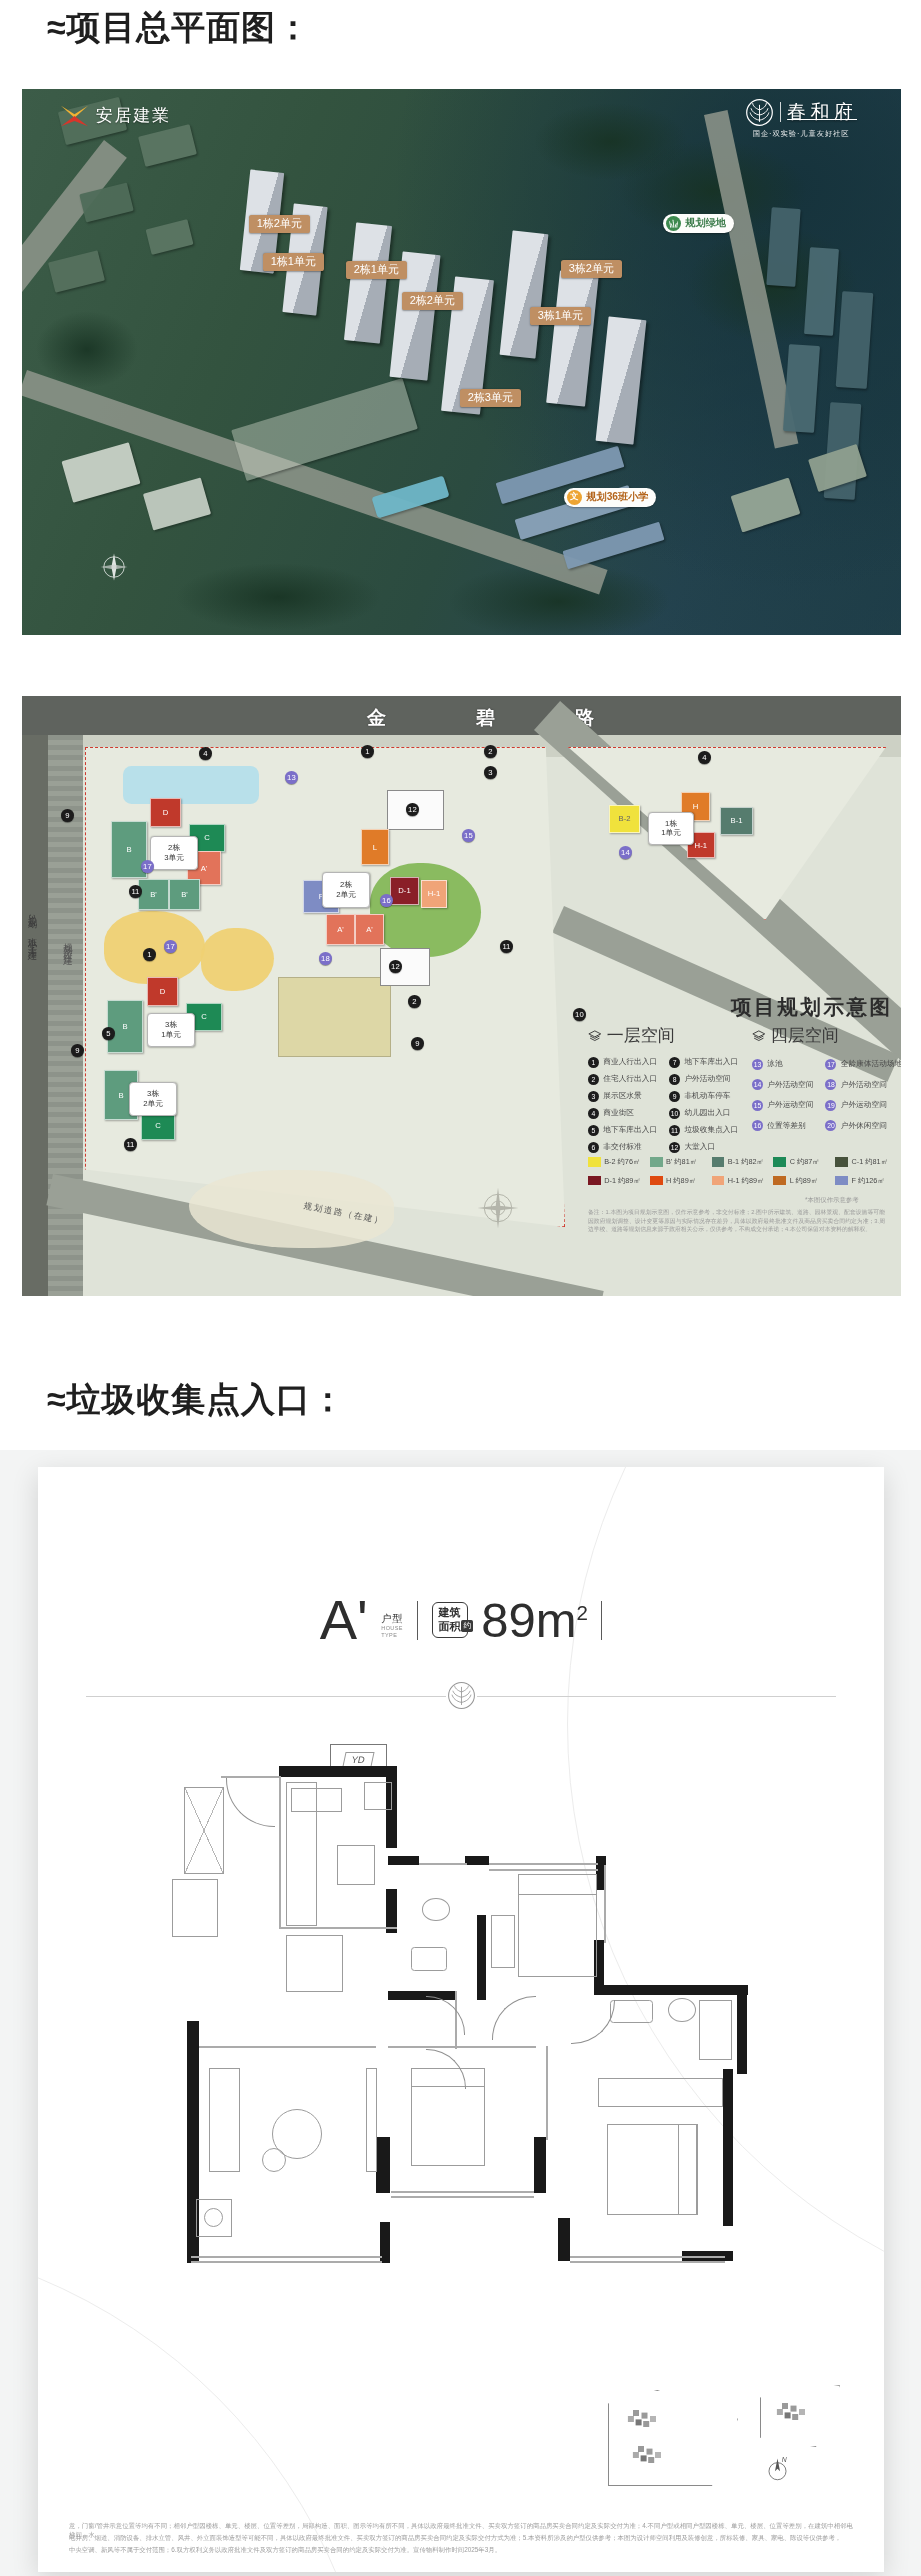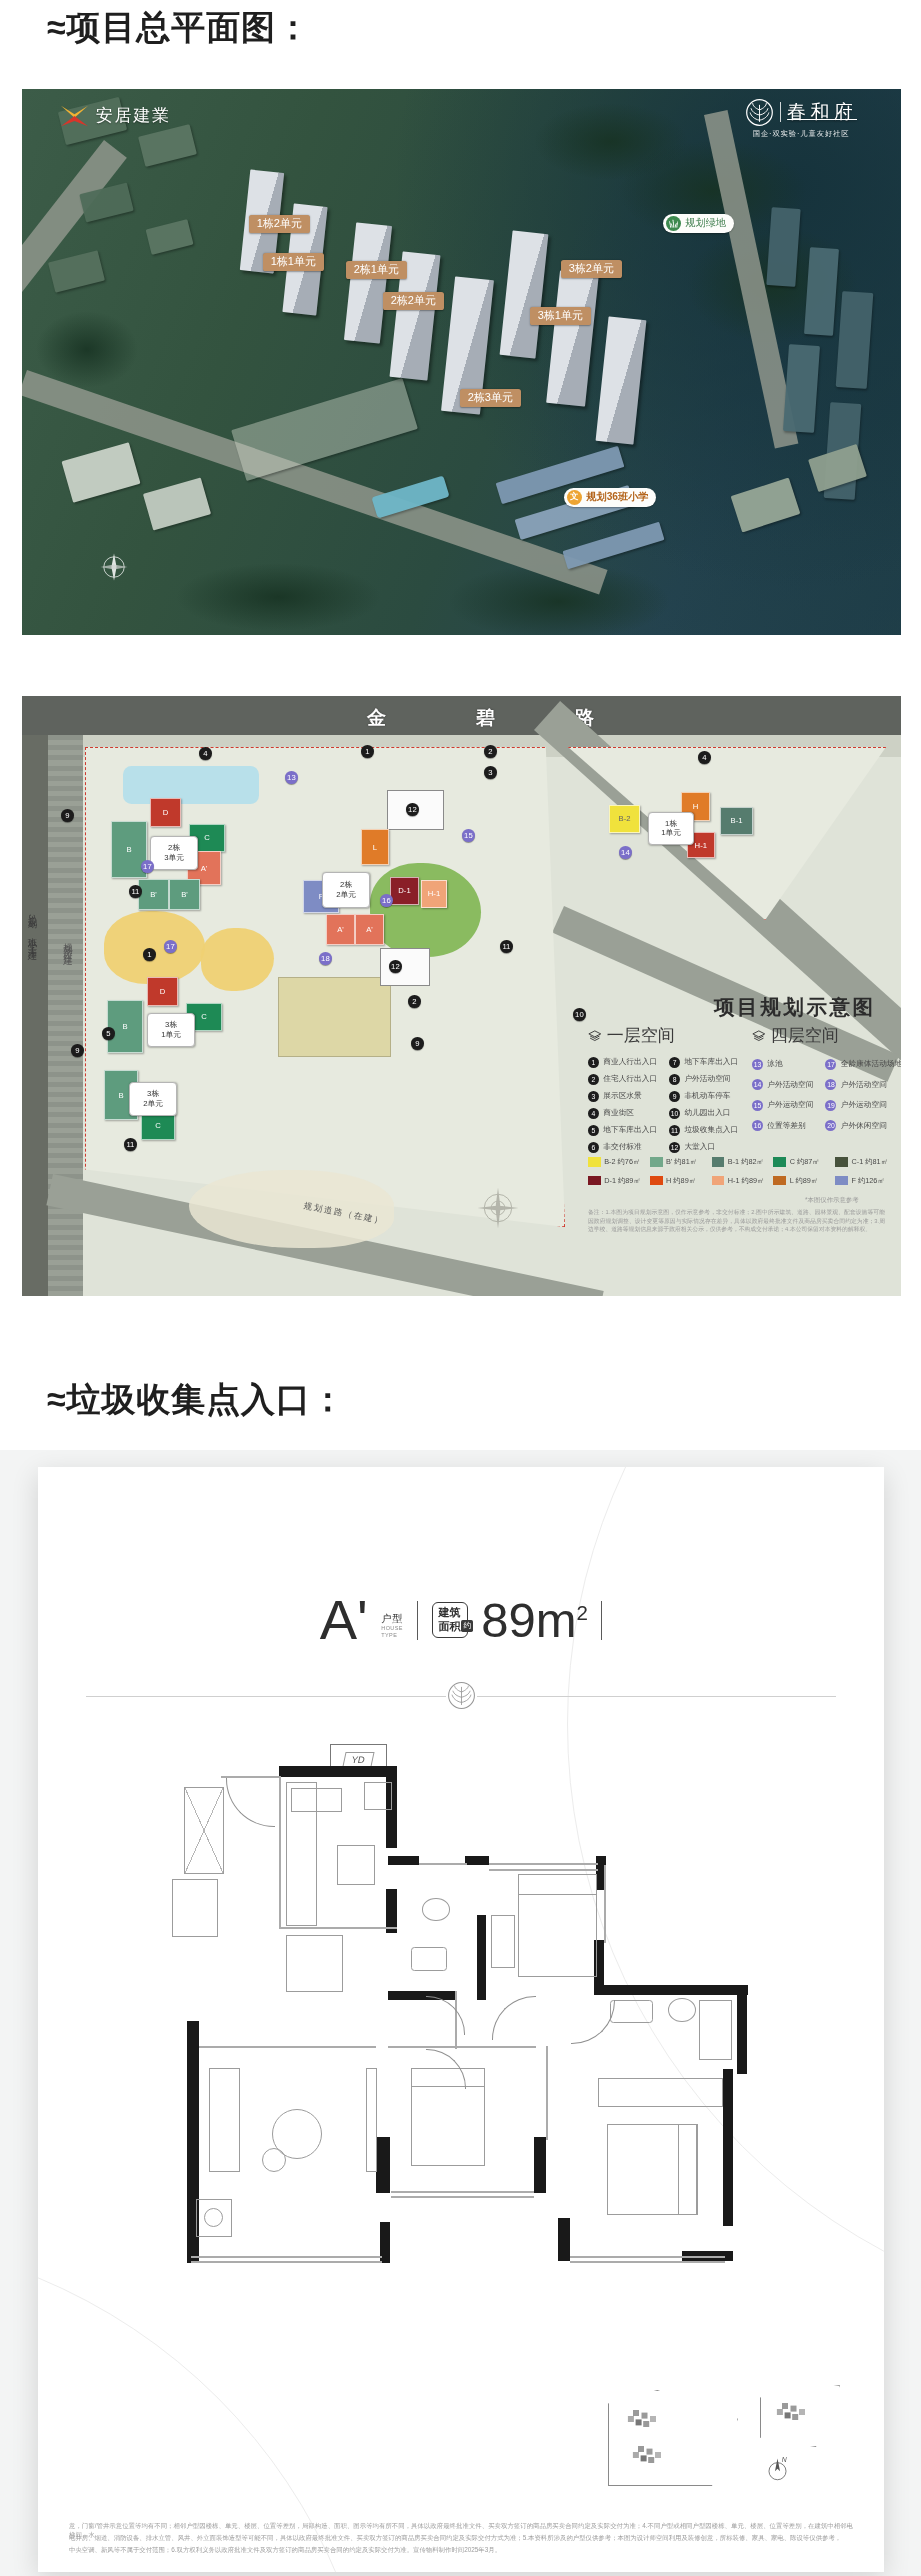--- a/index.html
+++ b/index.html
@@ -194,7 +194,7 @@
           <path d="M2 11 C2 7 1 5 0.5 3 M6 11 C6 6 5.5 4 5 1 M10 11 C10 7 11 5 11.5 3 M4 11 C4 8 3 6.5 2.5 5.5 M8 11 C8 8 9 6.5 9.5 5.5" stroke="#fff" stroke-width="1.2" fill="none"></path>
         </svg>
     </span>
-    <span style="color:#3e7d4c;font-weight:400">规划绿地</span>
+    <span style="color:#3e7d4c;font-weight:700">规划绿地</span>
   </div>
 
   <div class="pill" style="left:542px;top:399px">

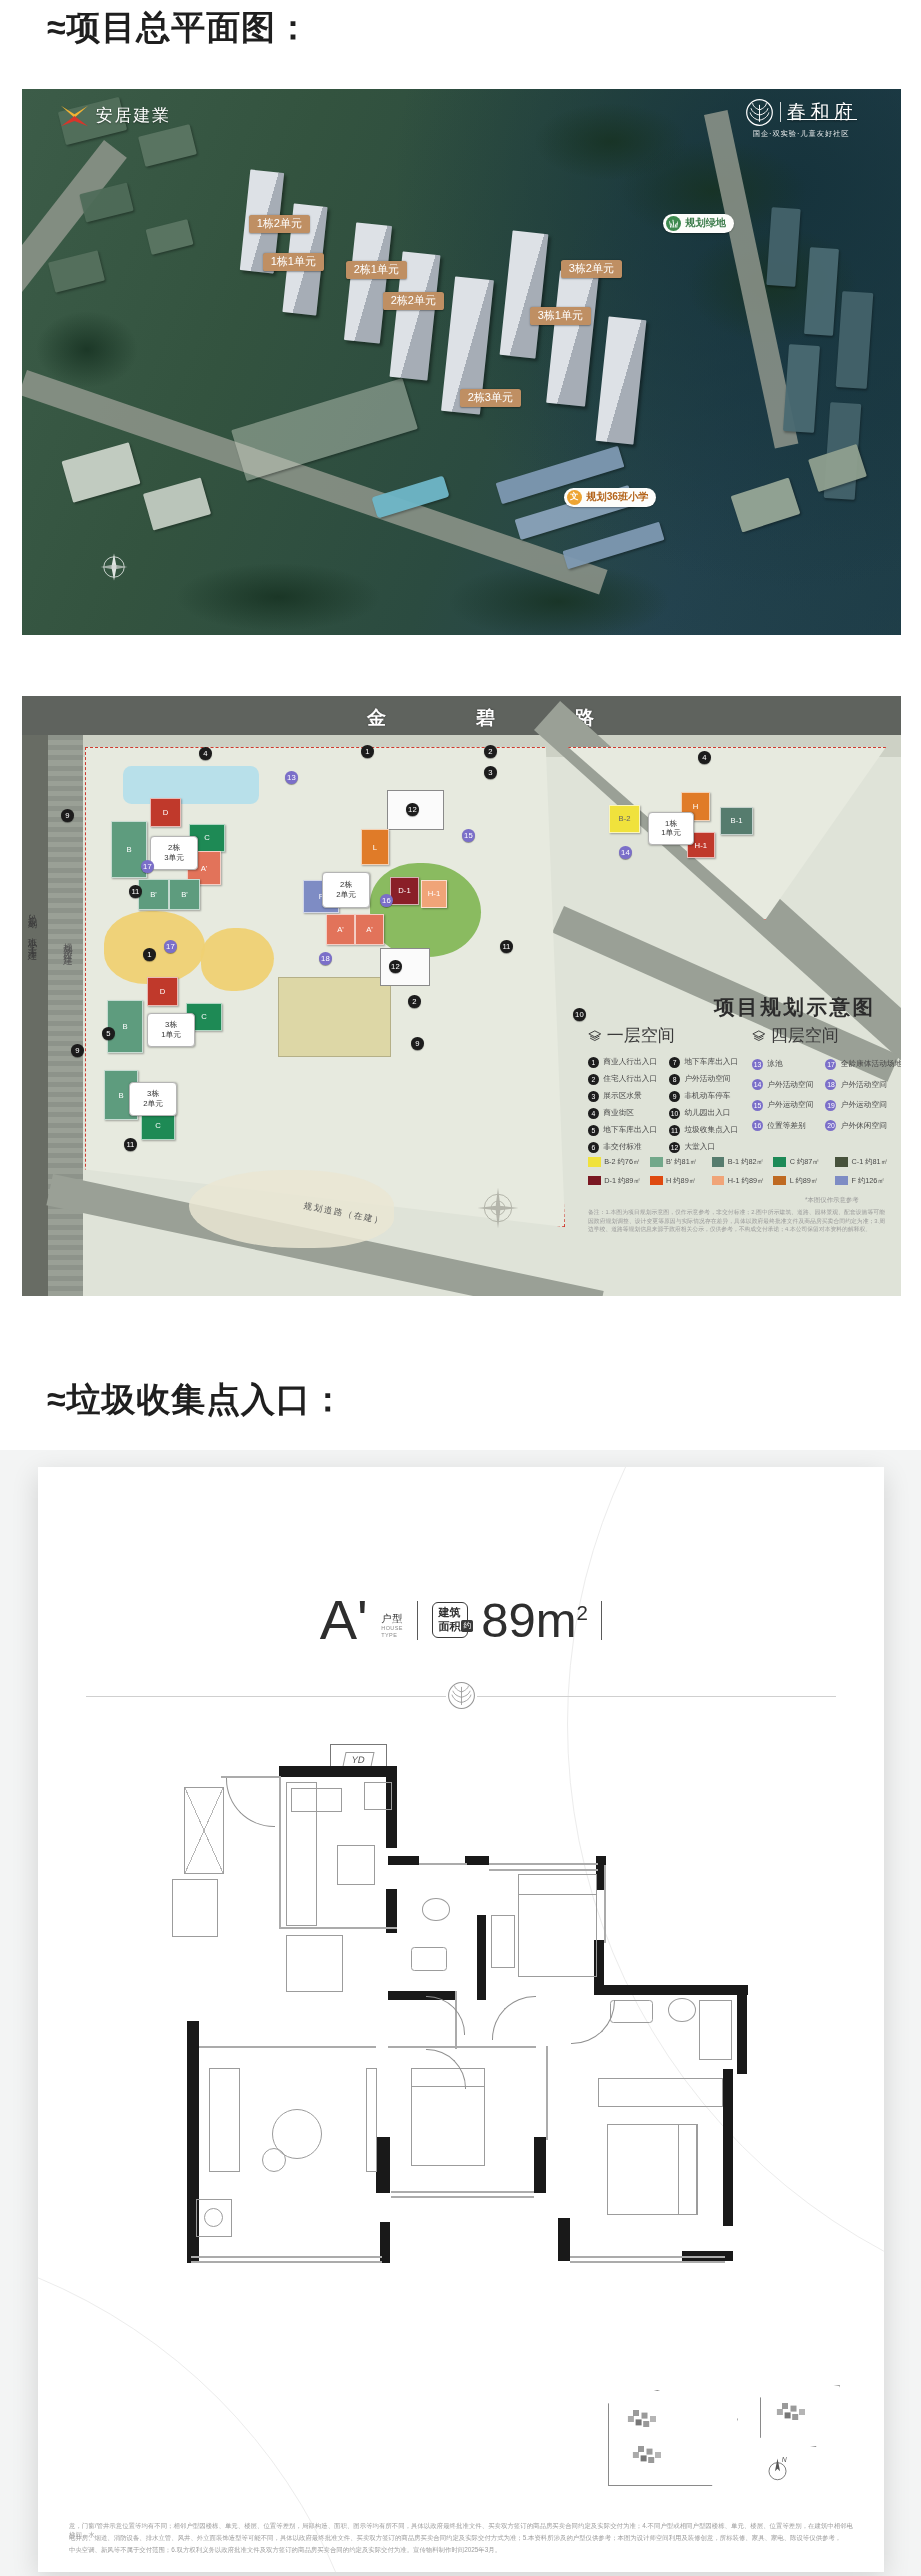--- a/index.html
+++ b/index.html
@@ -183,7 +183,7 @@
       <div class="t-label" style="left: 241px; top: 164px;">1栋1单元</div>
       <div class="t-label" style="left: 324px; top: 172px;">2栋1单元</div>
       <div class="t-label" style="left: 539px; top: 171px;">3栋2单元</div>
-      <div class="t-label" style="left: 361px; top: 203px;">2栋2单元</div>
+      <div class="t-label" style="left: 380px; top: 203px;">2栋2单元</div>
       <div class="t-label" style="left: 508px; top: 218px;">3栋1单元</div>
       <div class="t-label" style="left: 438px; top: 300px;">2栋3单元</div>
     </div>

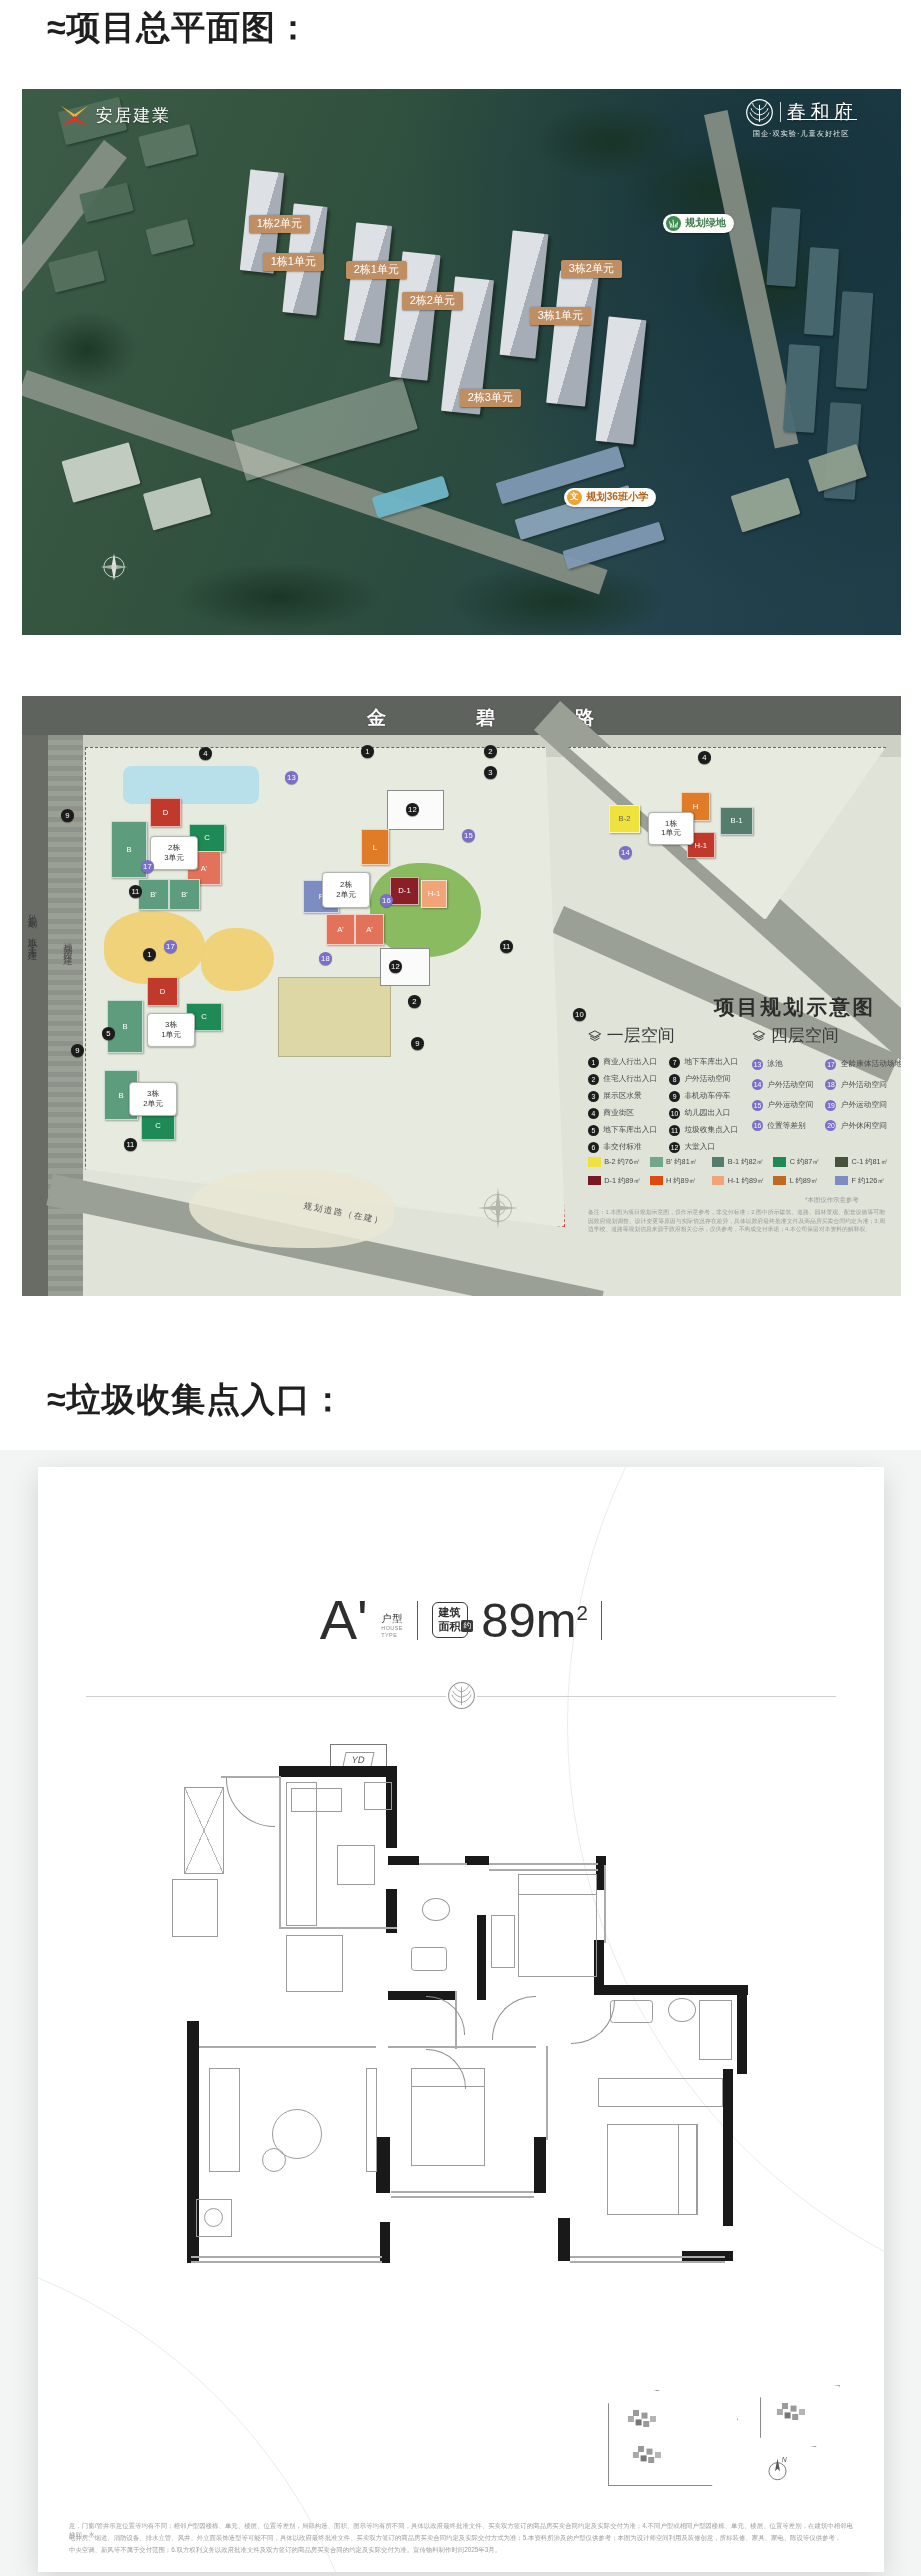--- a/index.html
+++ b/index.html
@@ -308,7 +308,7 @@
     <path d="M28 4 L31 28 L28 52 L25 28 Z M4 28 L28 25 L52 28 L28 31 Z" fill="#9a9a90"></path>
   </svg>
 
-  <div class="sp-title" style="left:692px;top:297px">项目规划示意图</div>
+  <div class="sp-title" style="left:709px;top:297px">项目规划示意图</div>
 
   <div style="position:absolute;left:566px;top:328px" id="legend1">
     <div class="lg-head">

